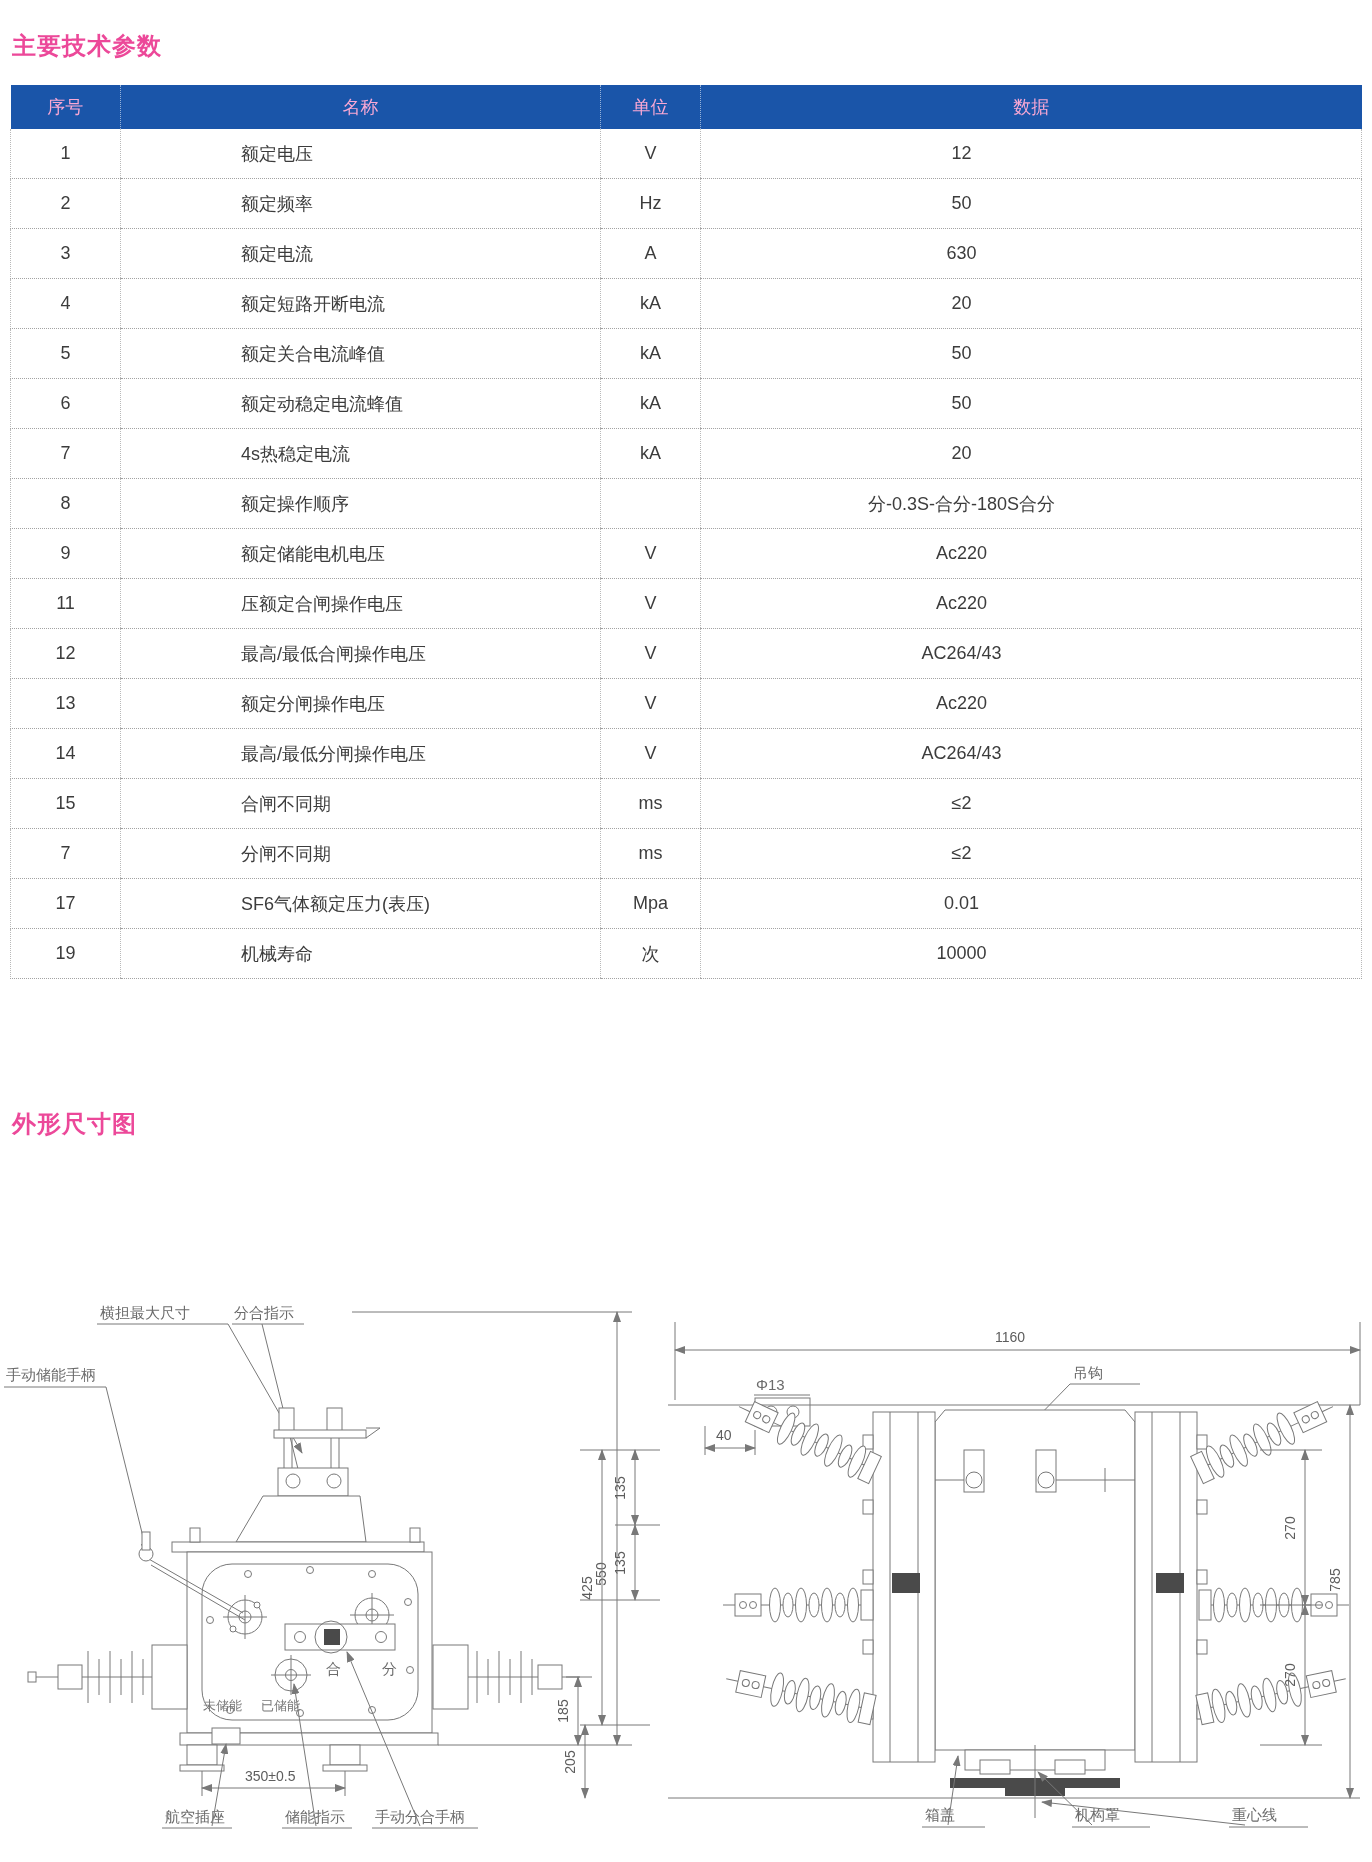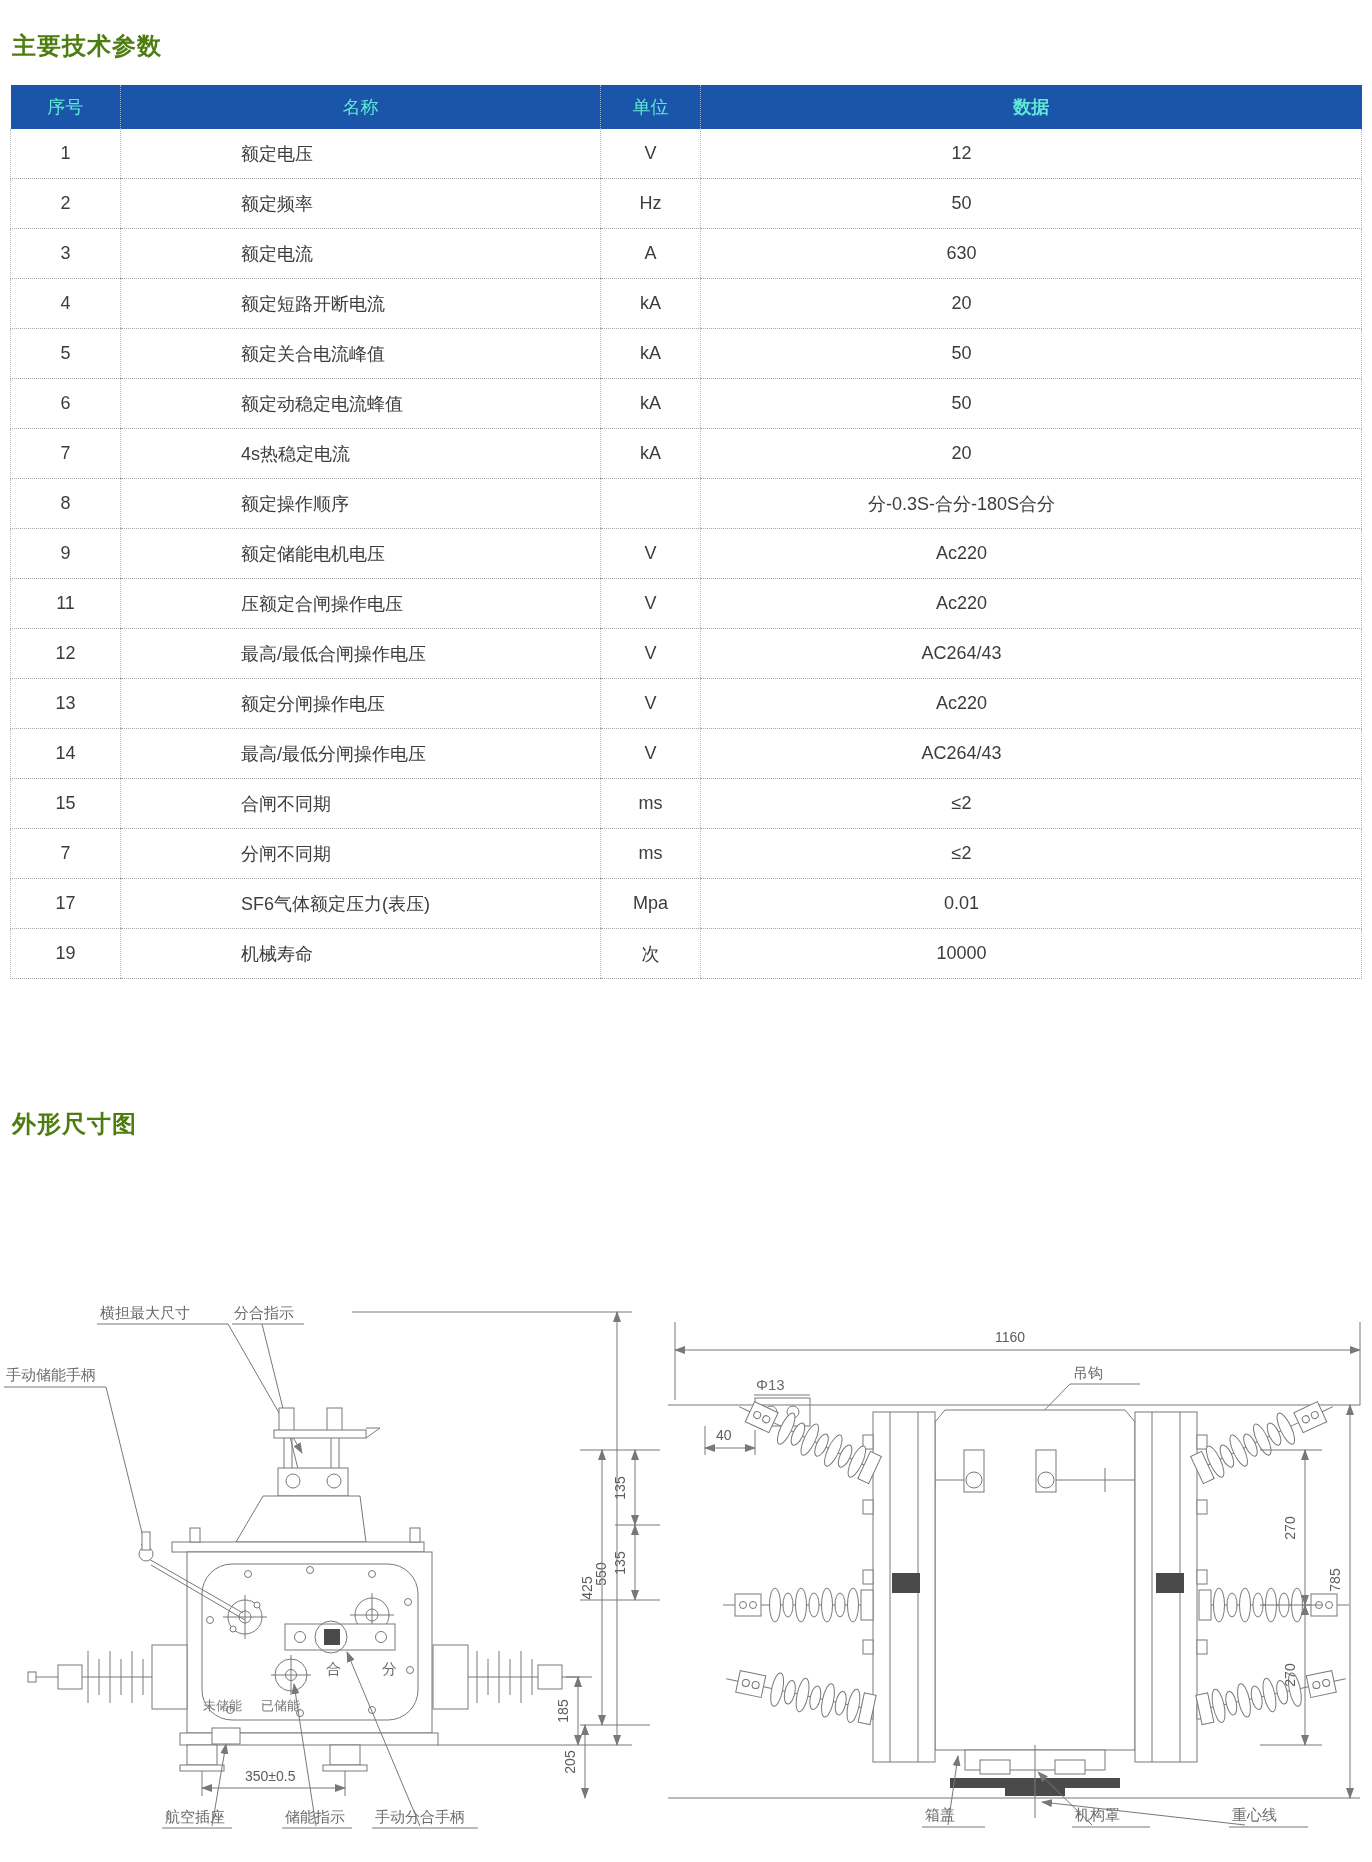--- a/index.html
+++ b/index.html
@@ -9,7 +9,7 @@
   }
   .sec-title{
     position:absolute;left:12px;margin:0;font-size:24px;font-weight:bold;
-    color:#4d7c0f;letter-spacing:1px;
+    color:#ec4899;letter-spacing:1px;
   }
   #title-params{top:30px;}
   #title-outline{top:1072px;margin-top:36px;}

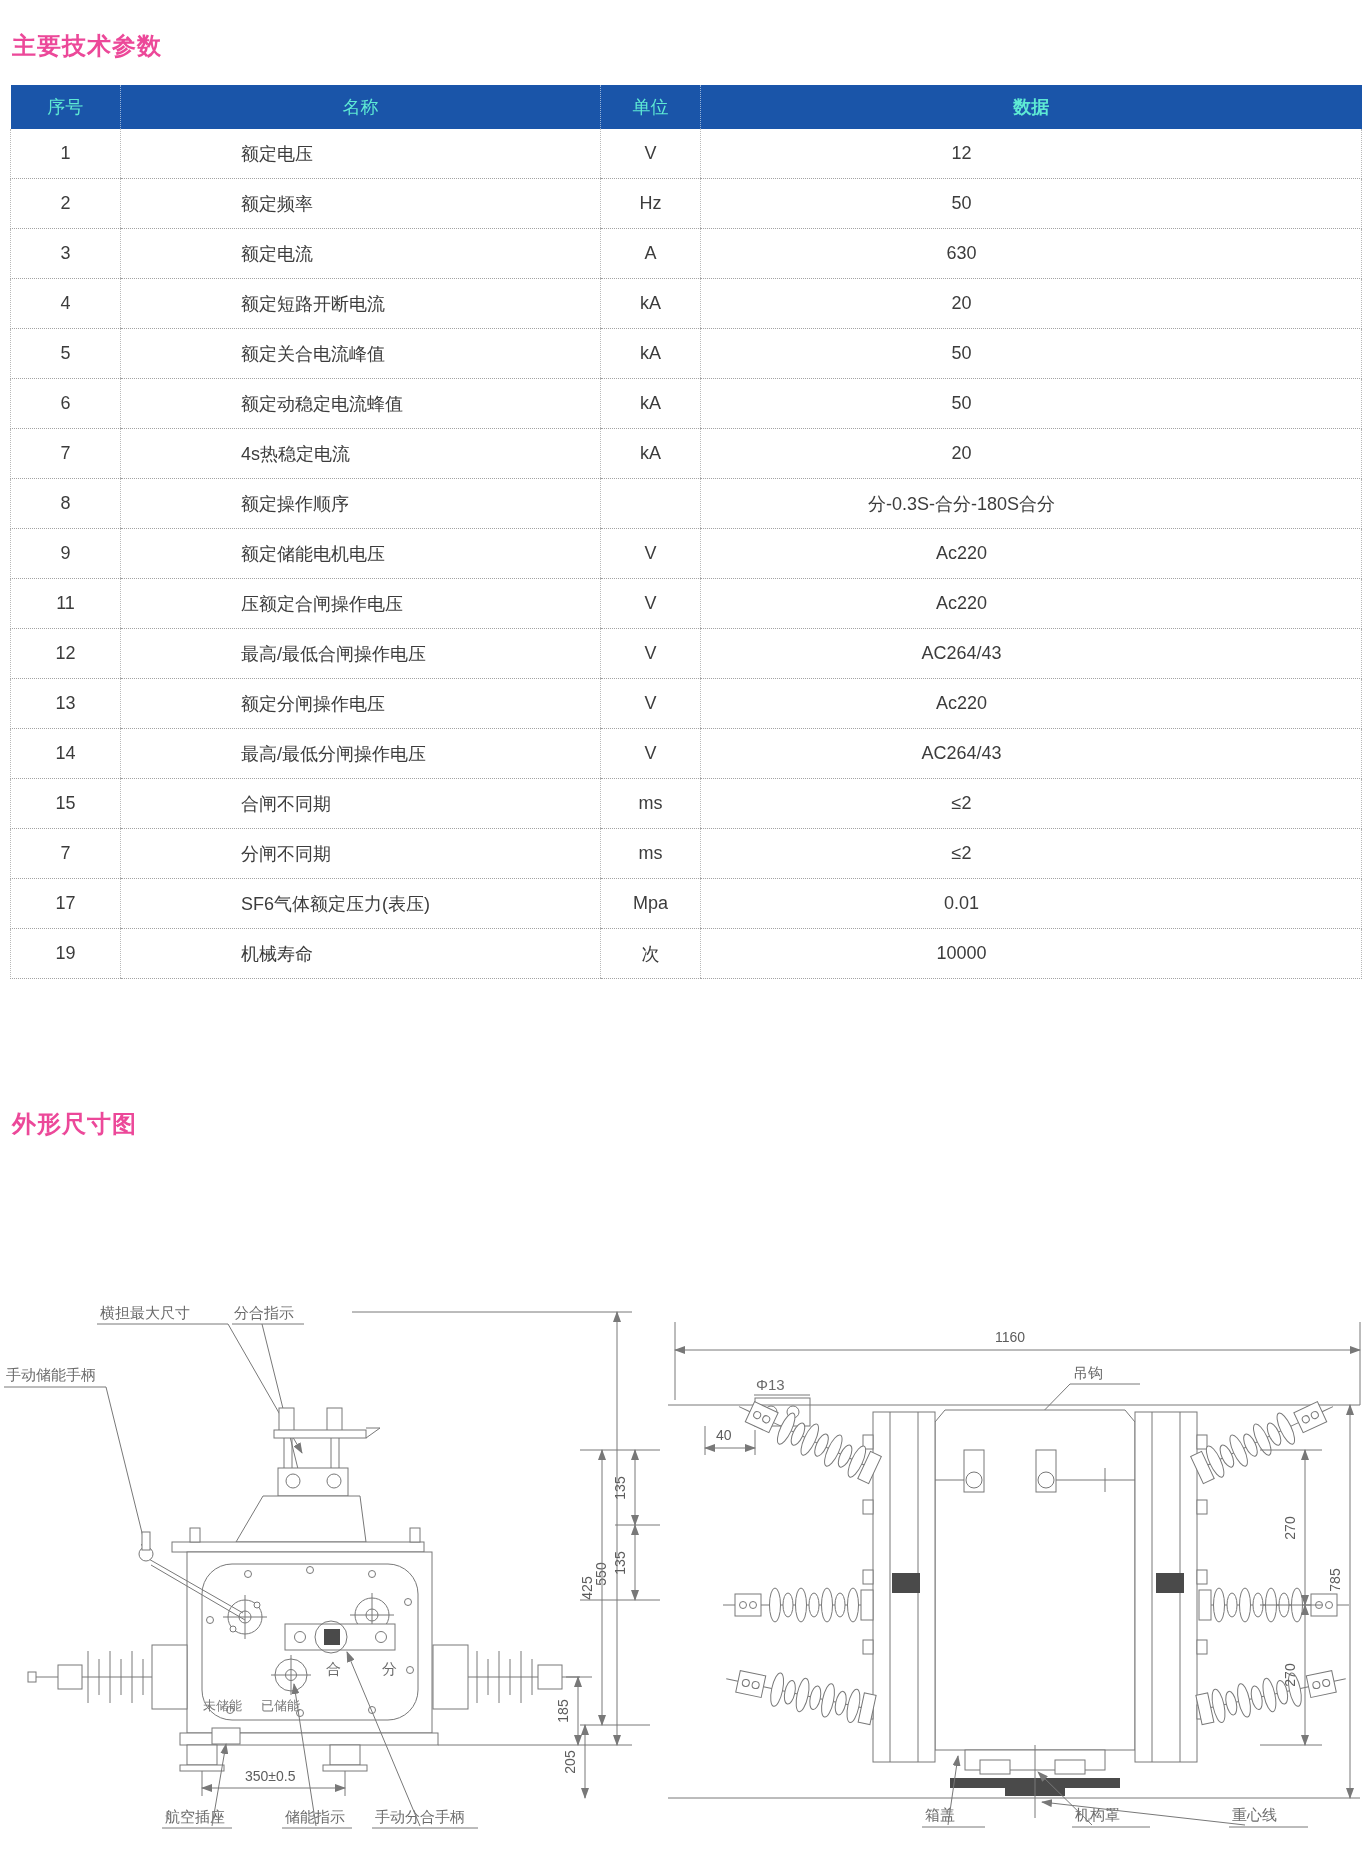--- a/index.html
+++ b/index.html
@@ -22,7 +22,7 @@
   .param-table col.c-name{width:480px;}
   .param-table col.c-unit{width:100px;}
   .param-table thead th{
-    background:#1a55a9;color:#5eead4;font-weight:normal;font-size:18px;
+    background:#1a55a9;color:#f9a8d4;font-weight:normal;font-size:18px;
     height:42px;text-align:center;border-left:1px dotted rgba(255,255,255,.55);
   }
   .param-table thead th:first-child{border-left:none;}

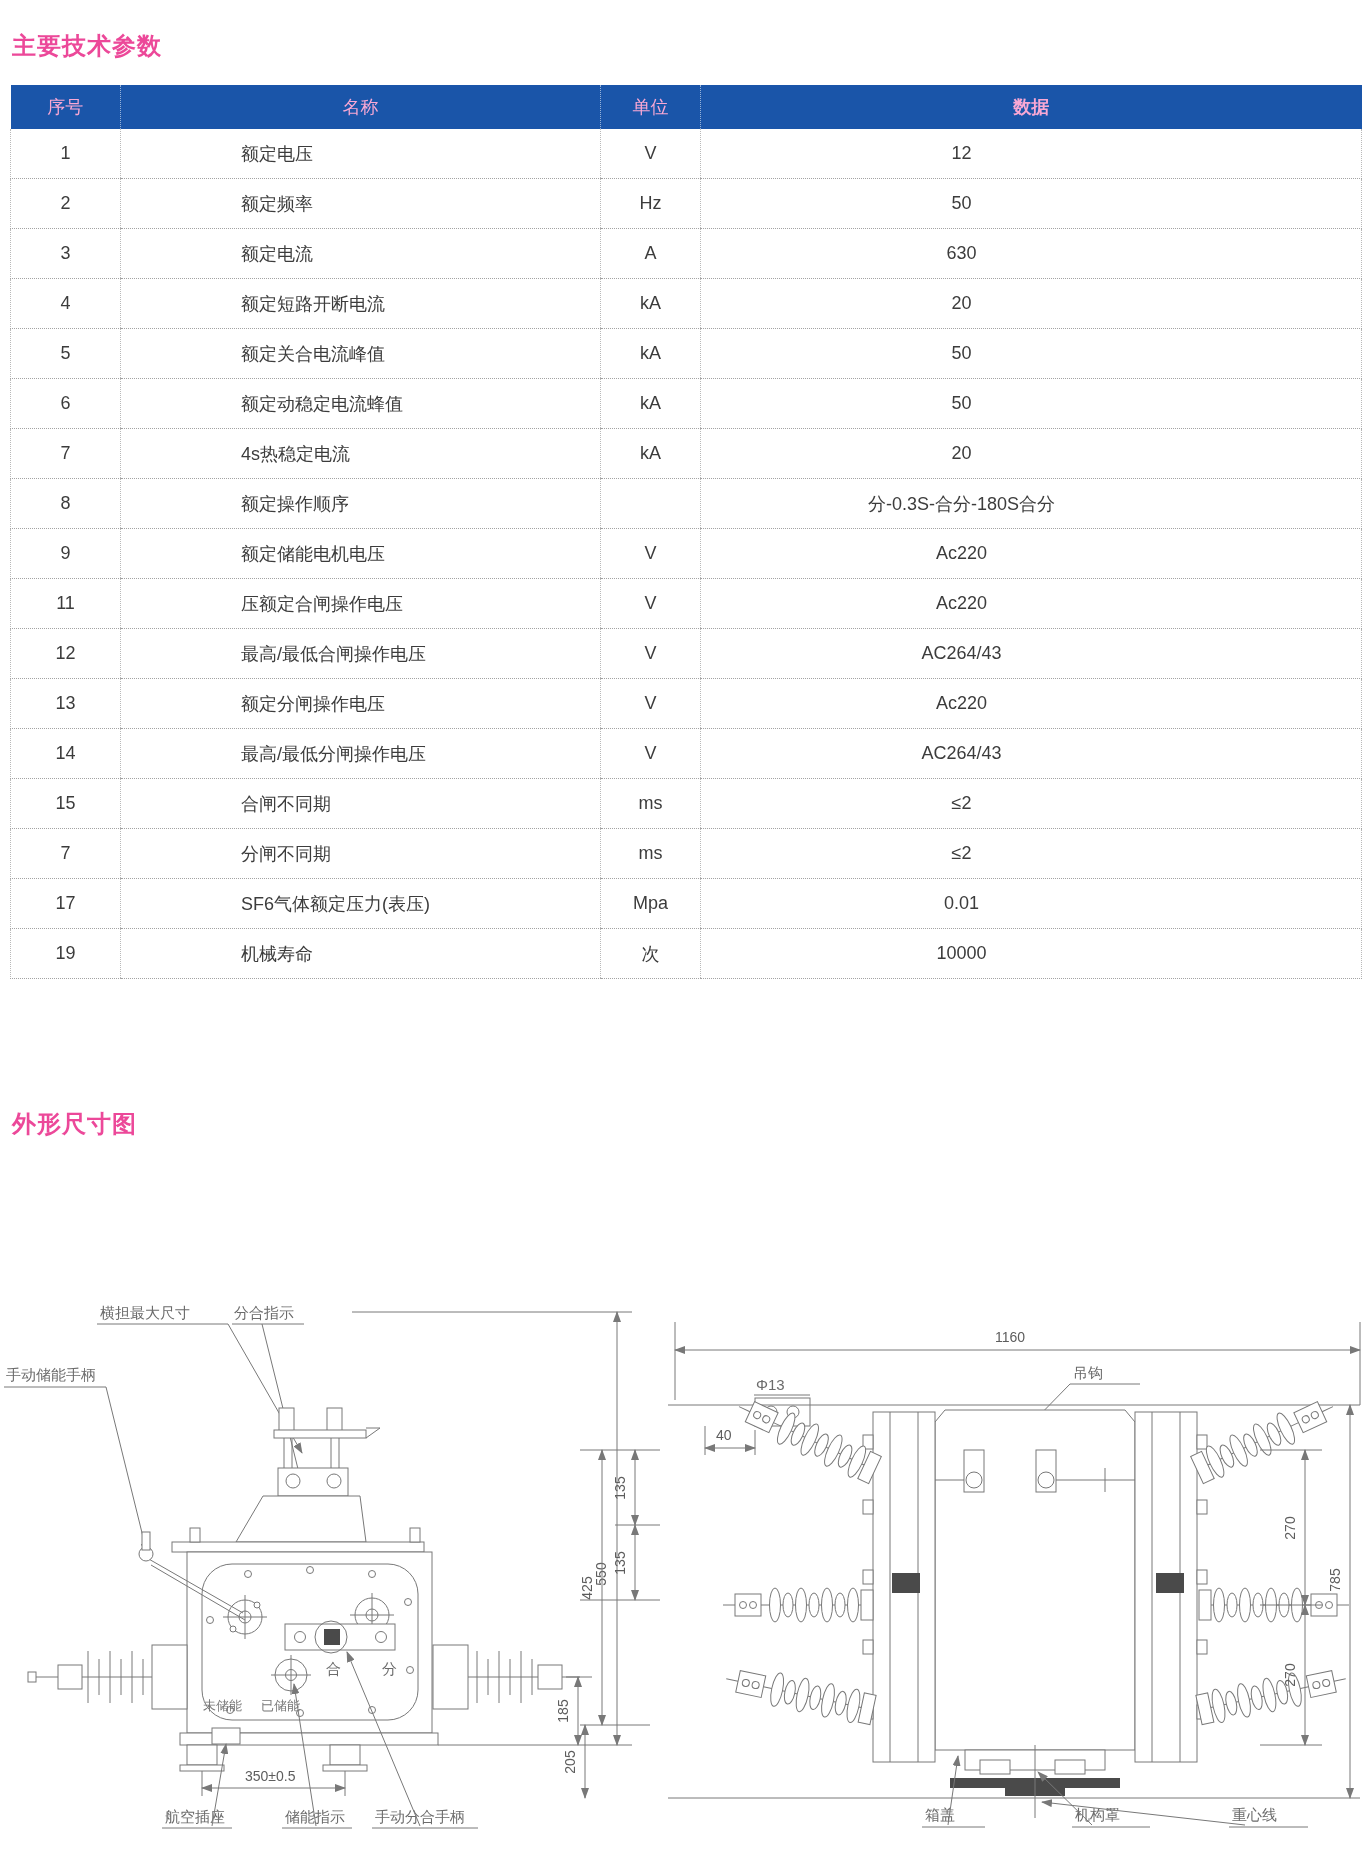--- a/index.html
+++ b/index.html
@@ -26,7 +26,7 @@
     height:42px;text-align:center;border-left:1px dotted rgba(255,255,255,.55);
   }
   .param-table thead th:first-child{border-left:none;}
-  .param-table thead th.h-data{font-weight:bold;}
+  .param-table thead th.h-data{}
   .param-table tbody td{
     height:47px;vertical-align:middle;text-align:center;
     border-bottom:1px dotted #a3a3a3;border-left:1px dotted #b9b9b9;

